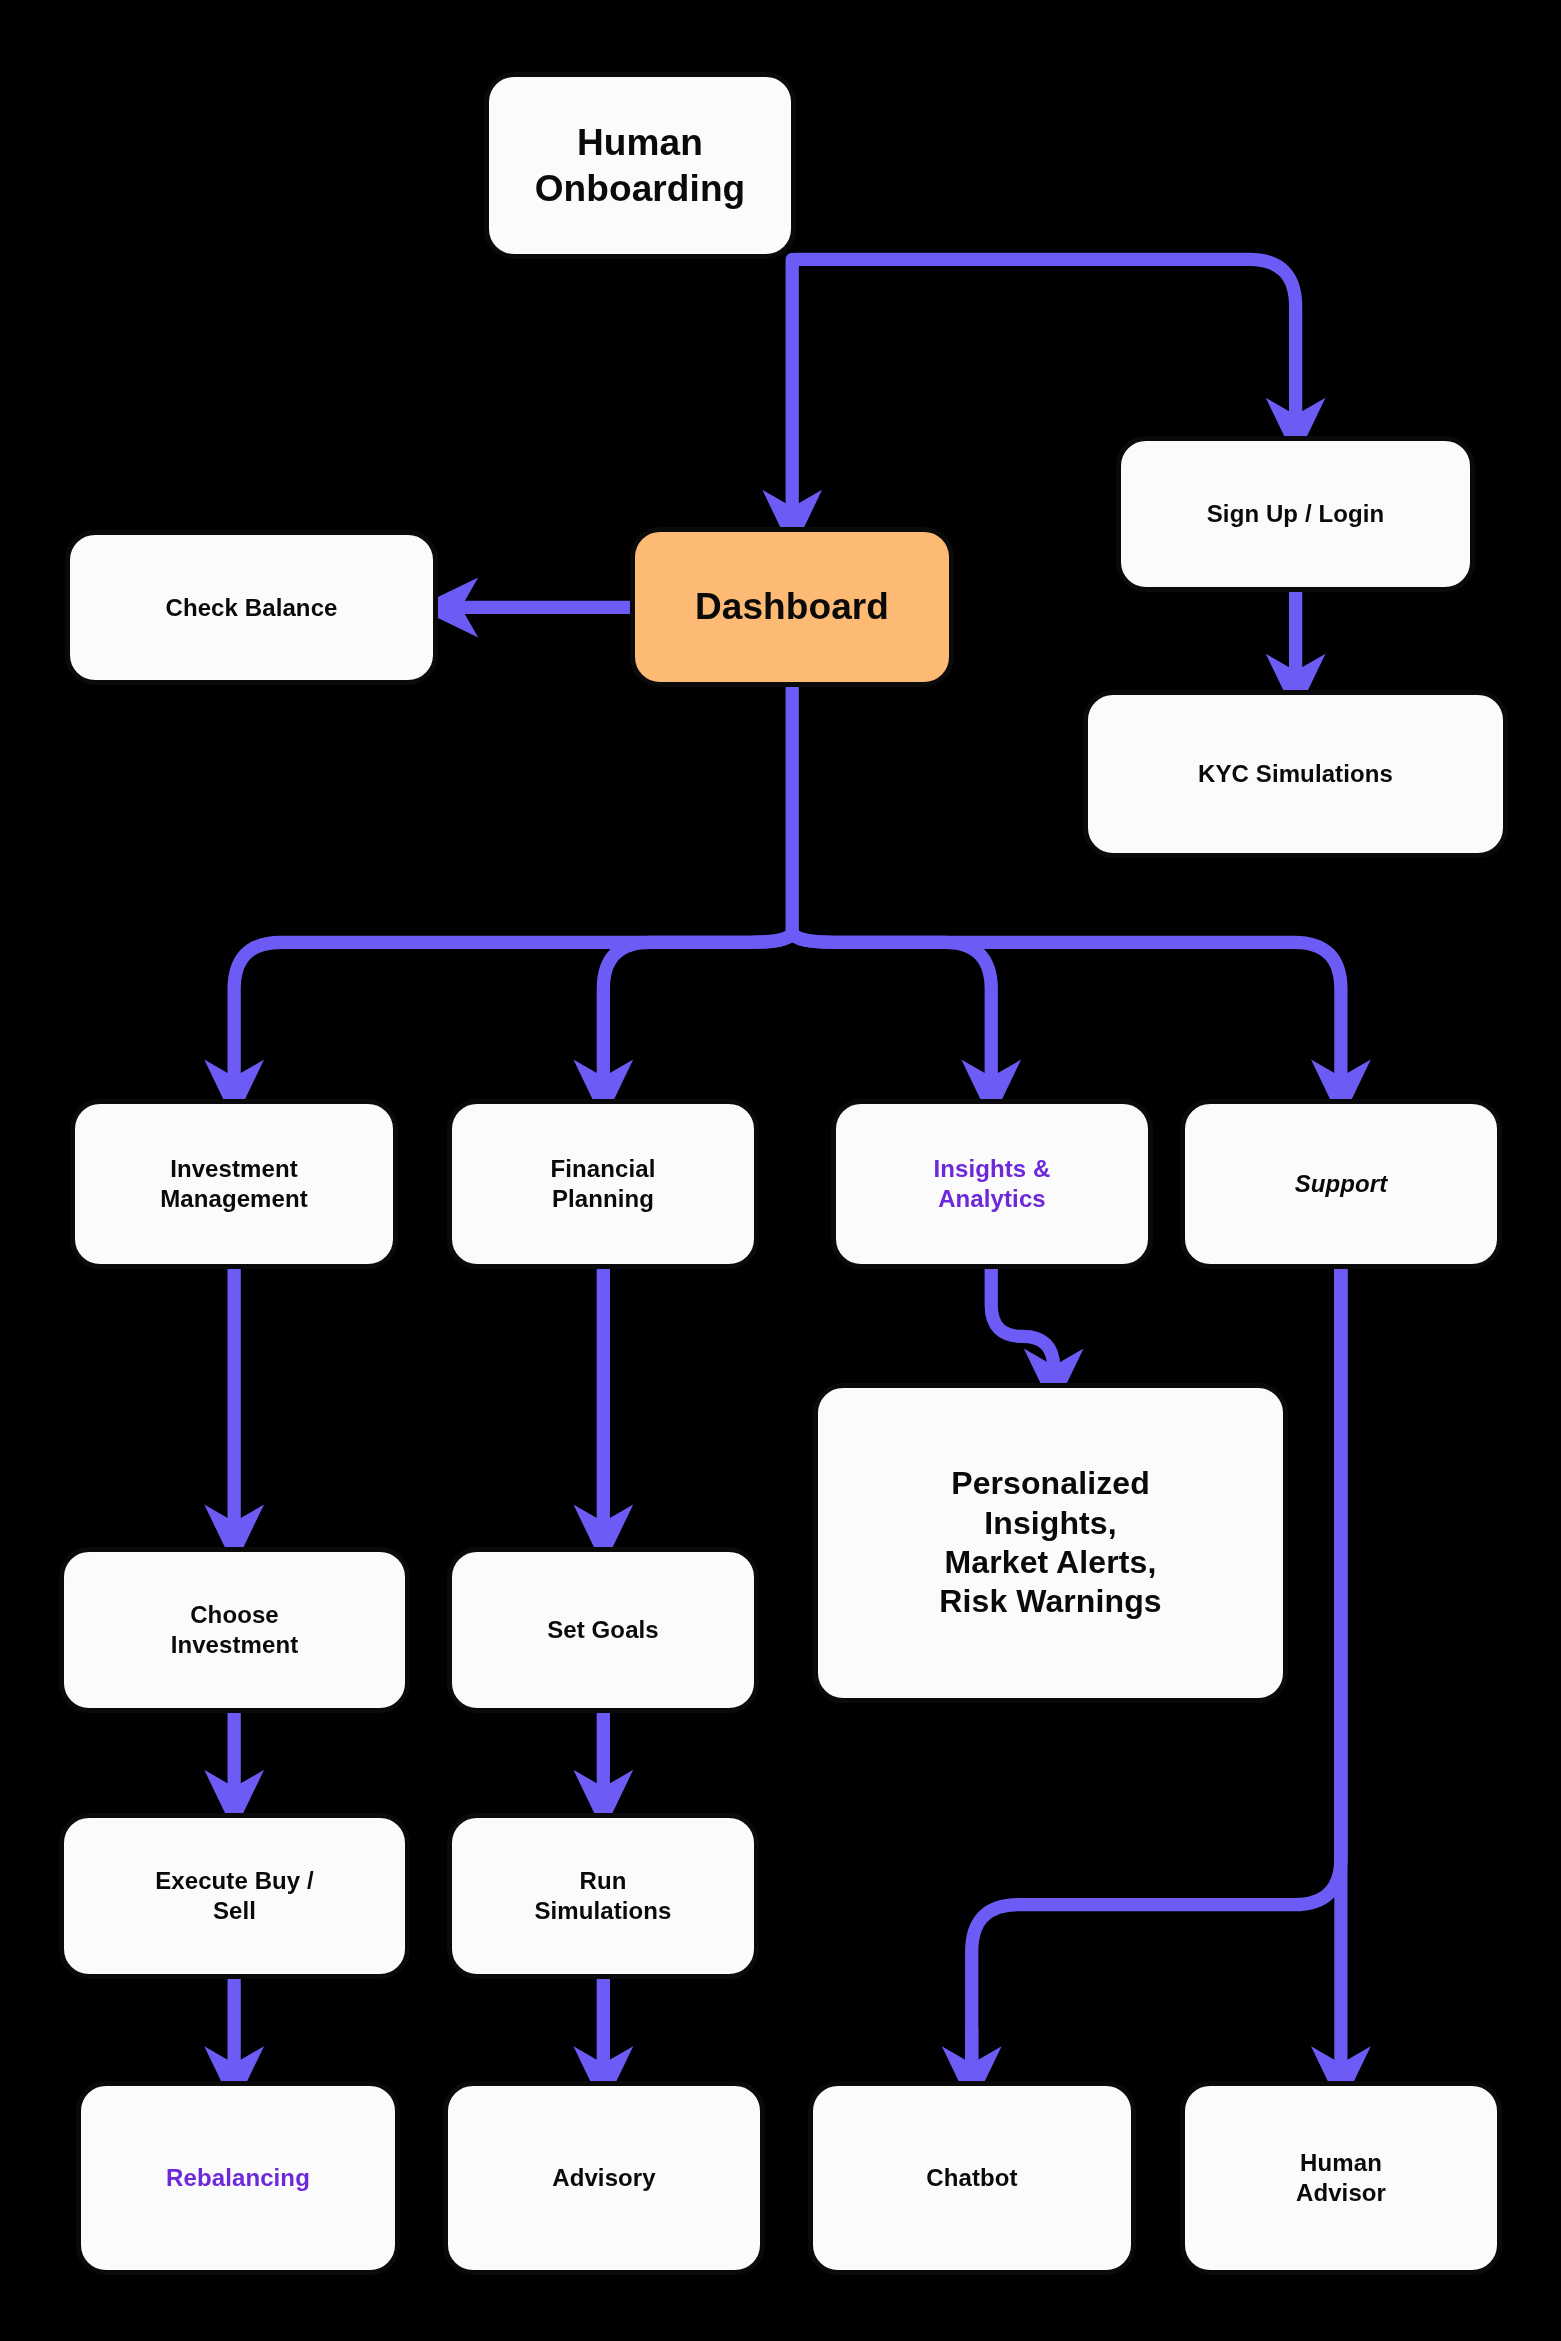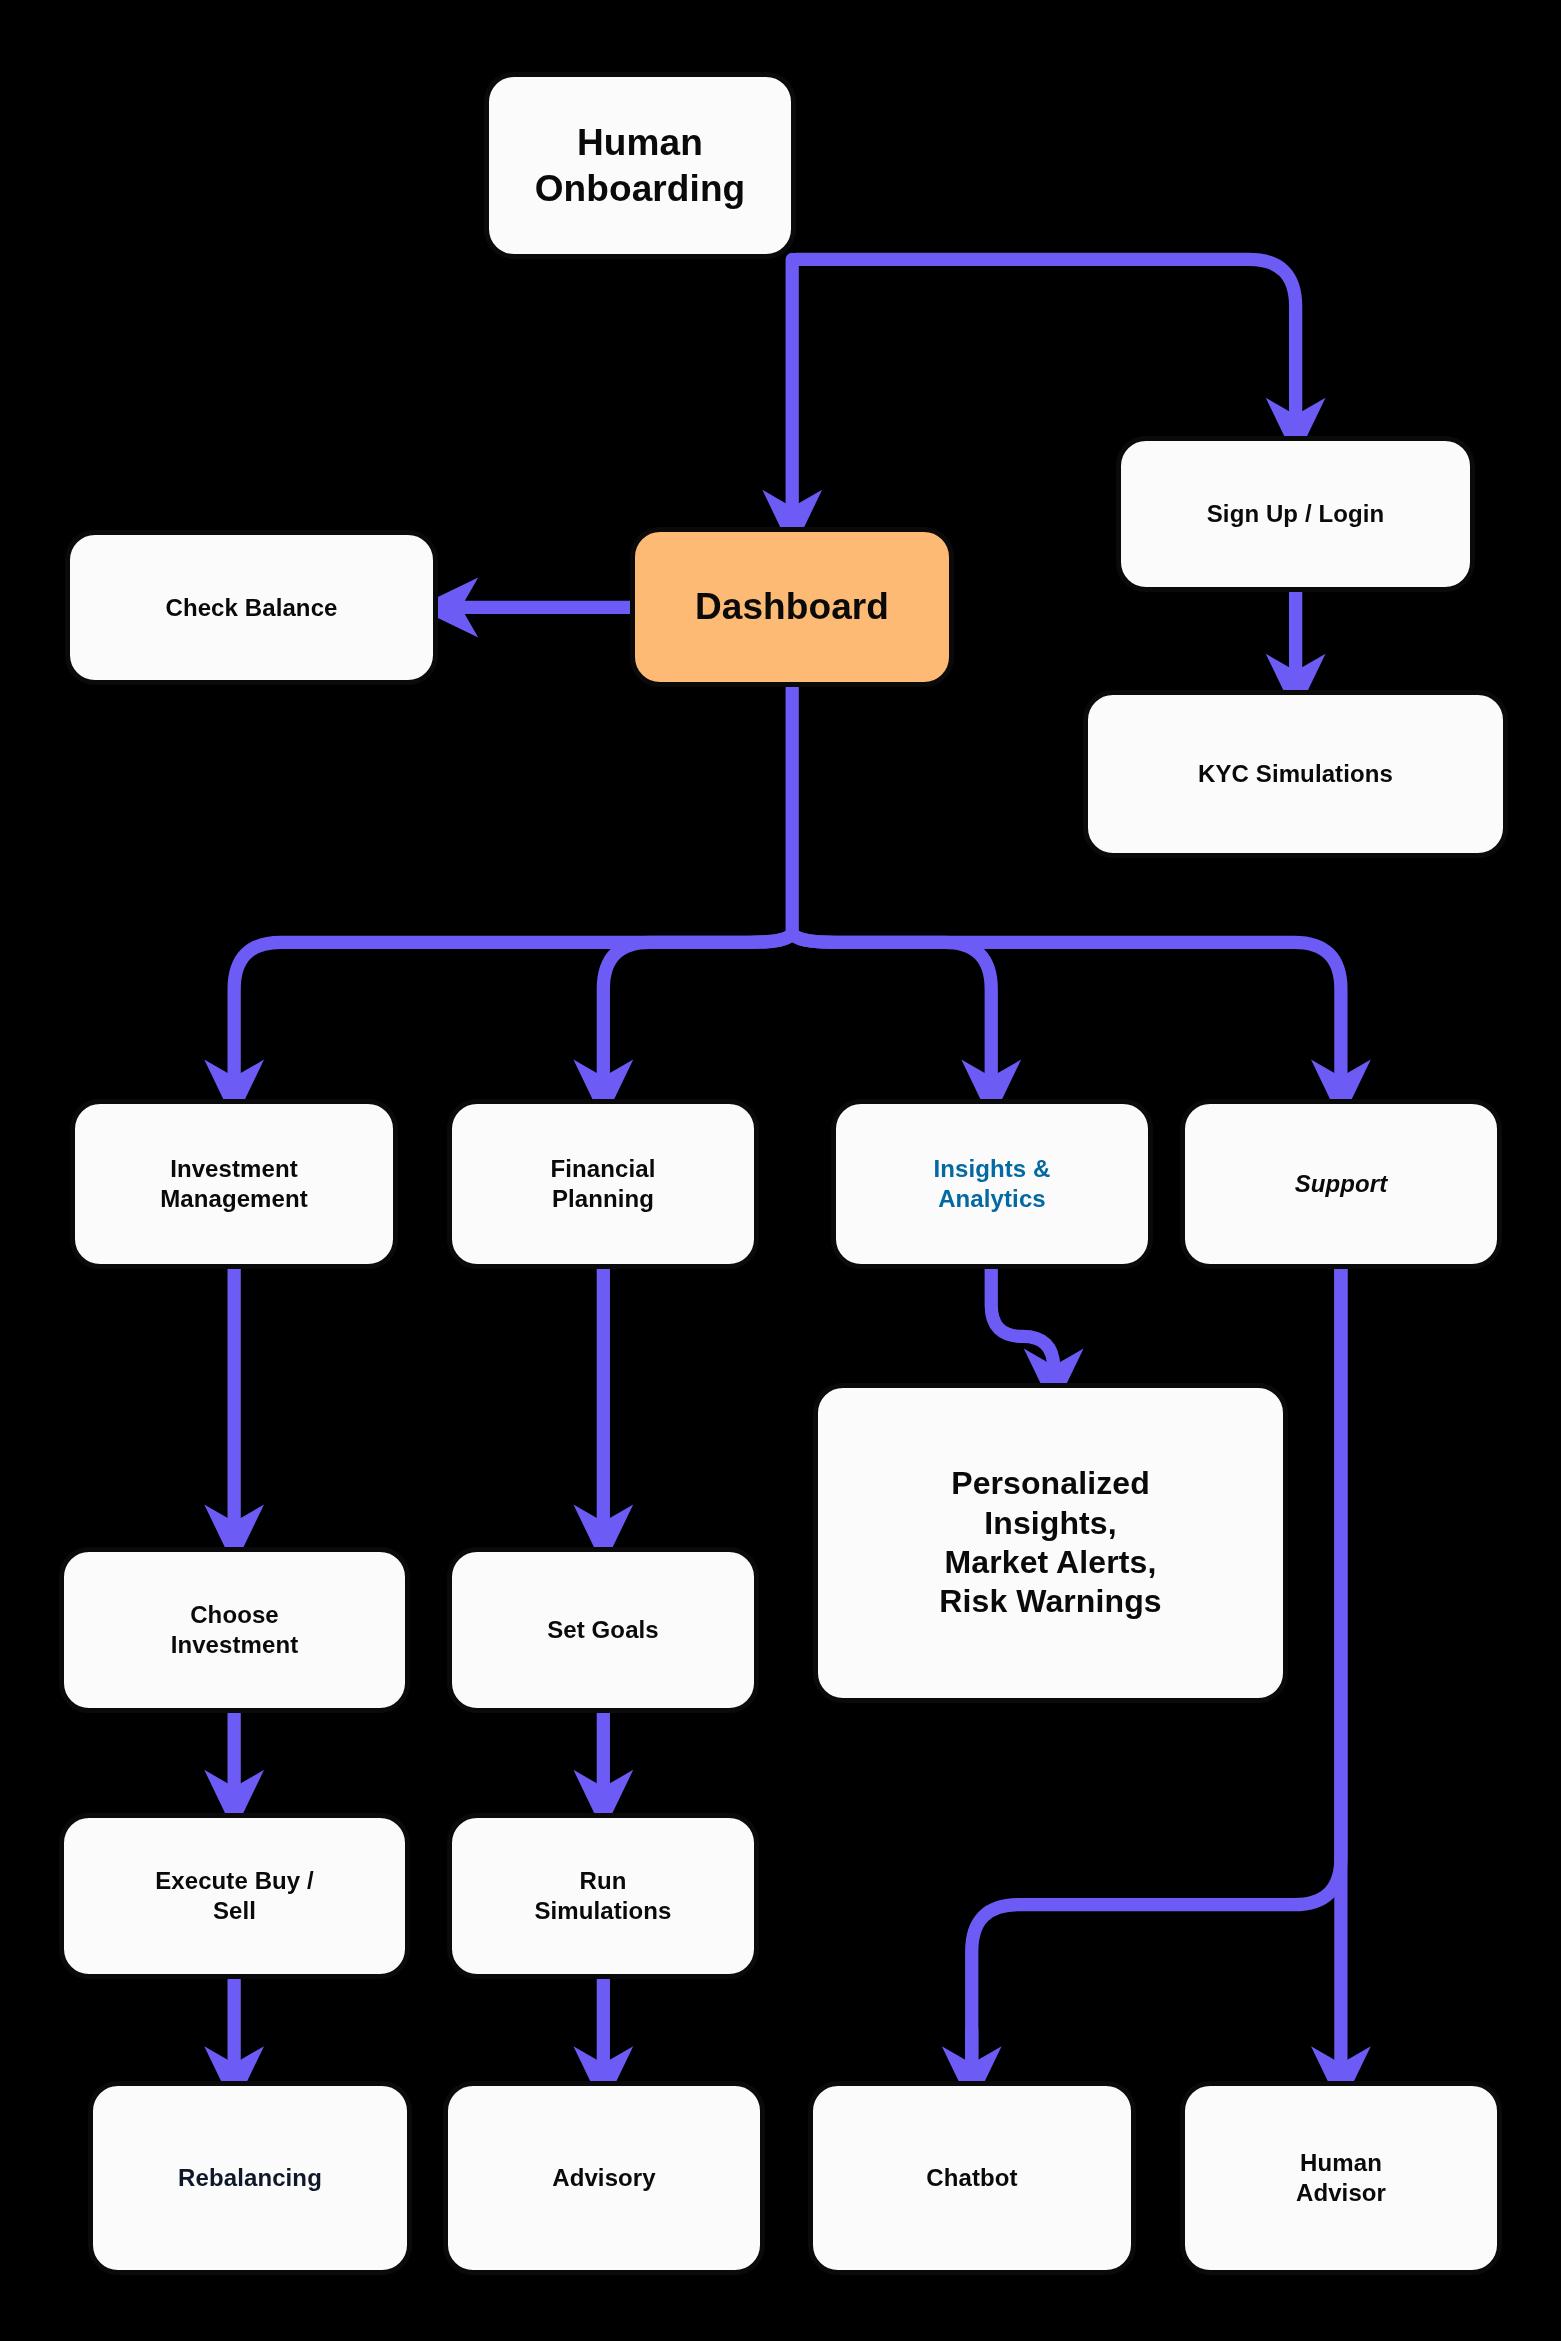--- a/index.html
+++ b/index.html
@@ -104,7 +104,7 @@
 Management</div>
       <div class="node s2" style="left: 447px; top: 1099px; width: 312px; height: 170px; background: rgb(251, 251, 251); border-color: rgb(10, 10, 10); color: rgb(10, 10, 10);">Financial
 Planning</div>
-      <div class="node s2" style="left: 831px; top: 1099px; width: 322px; height: 170px; background: rgb(251, 251, 251); border-color: rgb(10, 10, 10); color: #0369a1;">Insights &amp;
+      <div class="node s2" style="left: 831px; top: 1099px; width: 322px; height: 170px; background: rgb(251, 251, 251); border-color: rgb(10, 10, 10); color: #6d28d9;">Insights &amp;
 Analytics</div>
       <div class="node s2" style="left: 1180px; top: 1099px; width: 322px; height: 170px; background: rgb(251, 251, 251); border-color: rgb(10, 10, 10); color: rgb(10, 10, 10); font-style: italic;">Support</div>
       <div class="node s3" style="left: 813px; top: 1383px; width: 475px; height: 320px; background: rgb(251, 251, 251); border-color: rgb(10, 10, 10); color: rgb(10, 10, 10);">Personalized

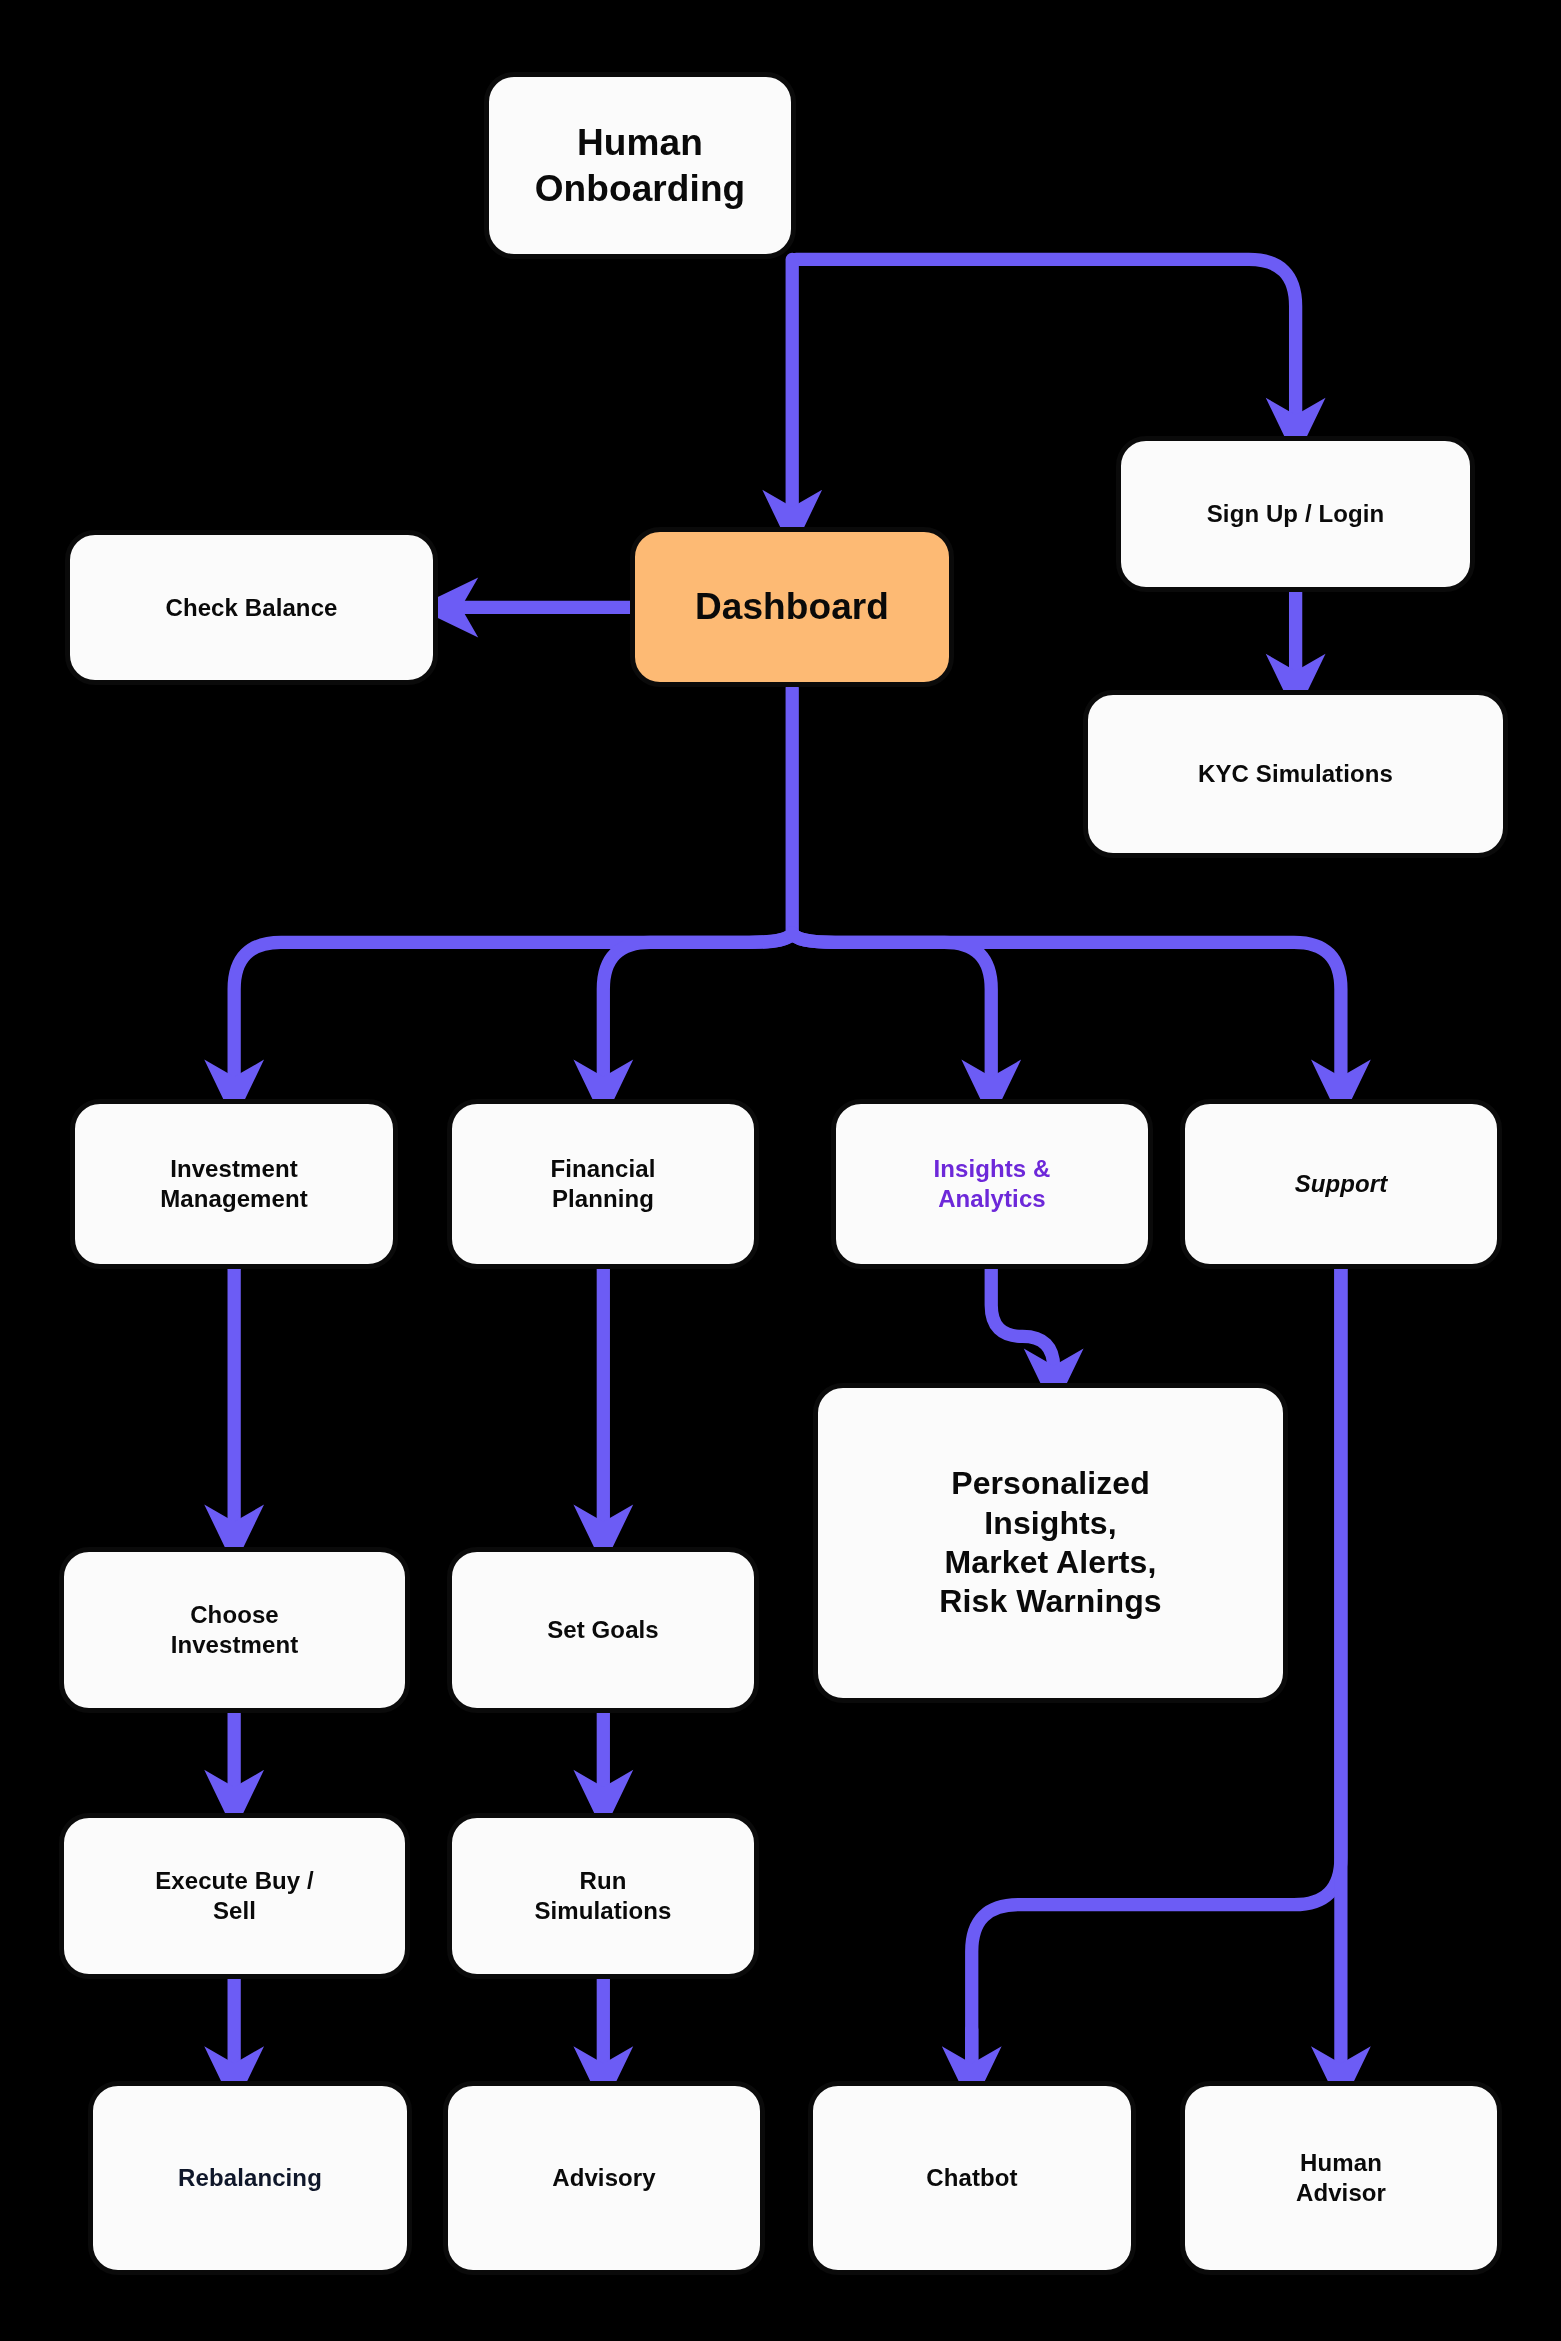--- a/index.html
+++ b/index.html
@@ -118,7 +118,7 @@
 Sell</div>
       <div class="node s2" style="left: 447px; top: 1813px; width: 312px; height: 166px; background: rgb(251, 251, 251); border-color: rgb(10, 10, 10); color: rgb(10, 10, 10);">Run
 Simulations</div>
-      <div class="node s2" style="left: 88px; top: 2081px; width: 324px; height: 194px; background: rgb(251, 251, 251); border-color: rgb(10, 10, 10); color: #0f172a;">Rebalancing</div>
+      <div class="node s2" style="left: 76px; top: 2081px; width: 324px; height: 194px; background: rgb(251, 251, 251); border-color: rgb(10, 10, 10); color: #6d28d9;">Rebalancing</div>
       <div class="node s2" style="left: 443px; top: 2081px; width: 322px; height: 194px; background: rgb(251, 251, 251); border-color: rgb(10, 10, 10); color: rgb(10, 10, 10);">Advisory</div>
       <div class="node s2" style="left: 808px; top: 2081px; width: 328px; height: 194px; background: rgb(251, 251, 251); border-color: rgb(10, 10, 10); color: rgb(10, 10, 10);">Chatbot</div>
       <div class="node s2" style="left: 1180px; top: 2081px; width: 322px; height: 194px; background: rgb(251, 251, 251); border-color: rgb(10, 10, 10); color: rgb(10, 10, 10);">Human

